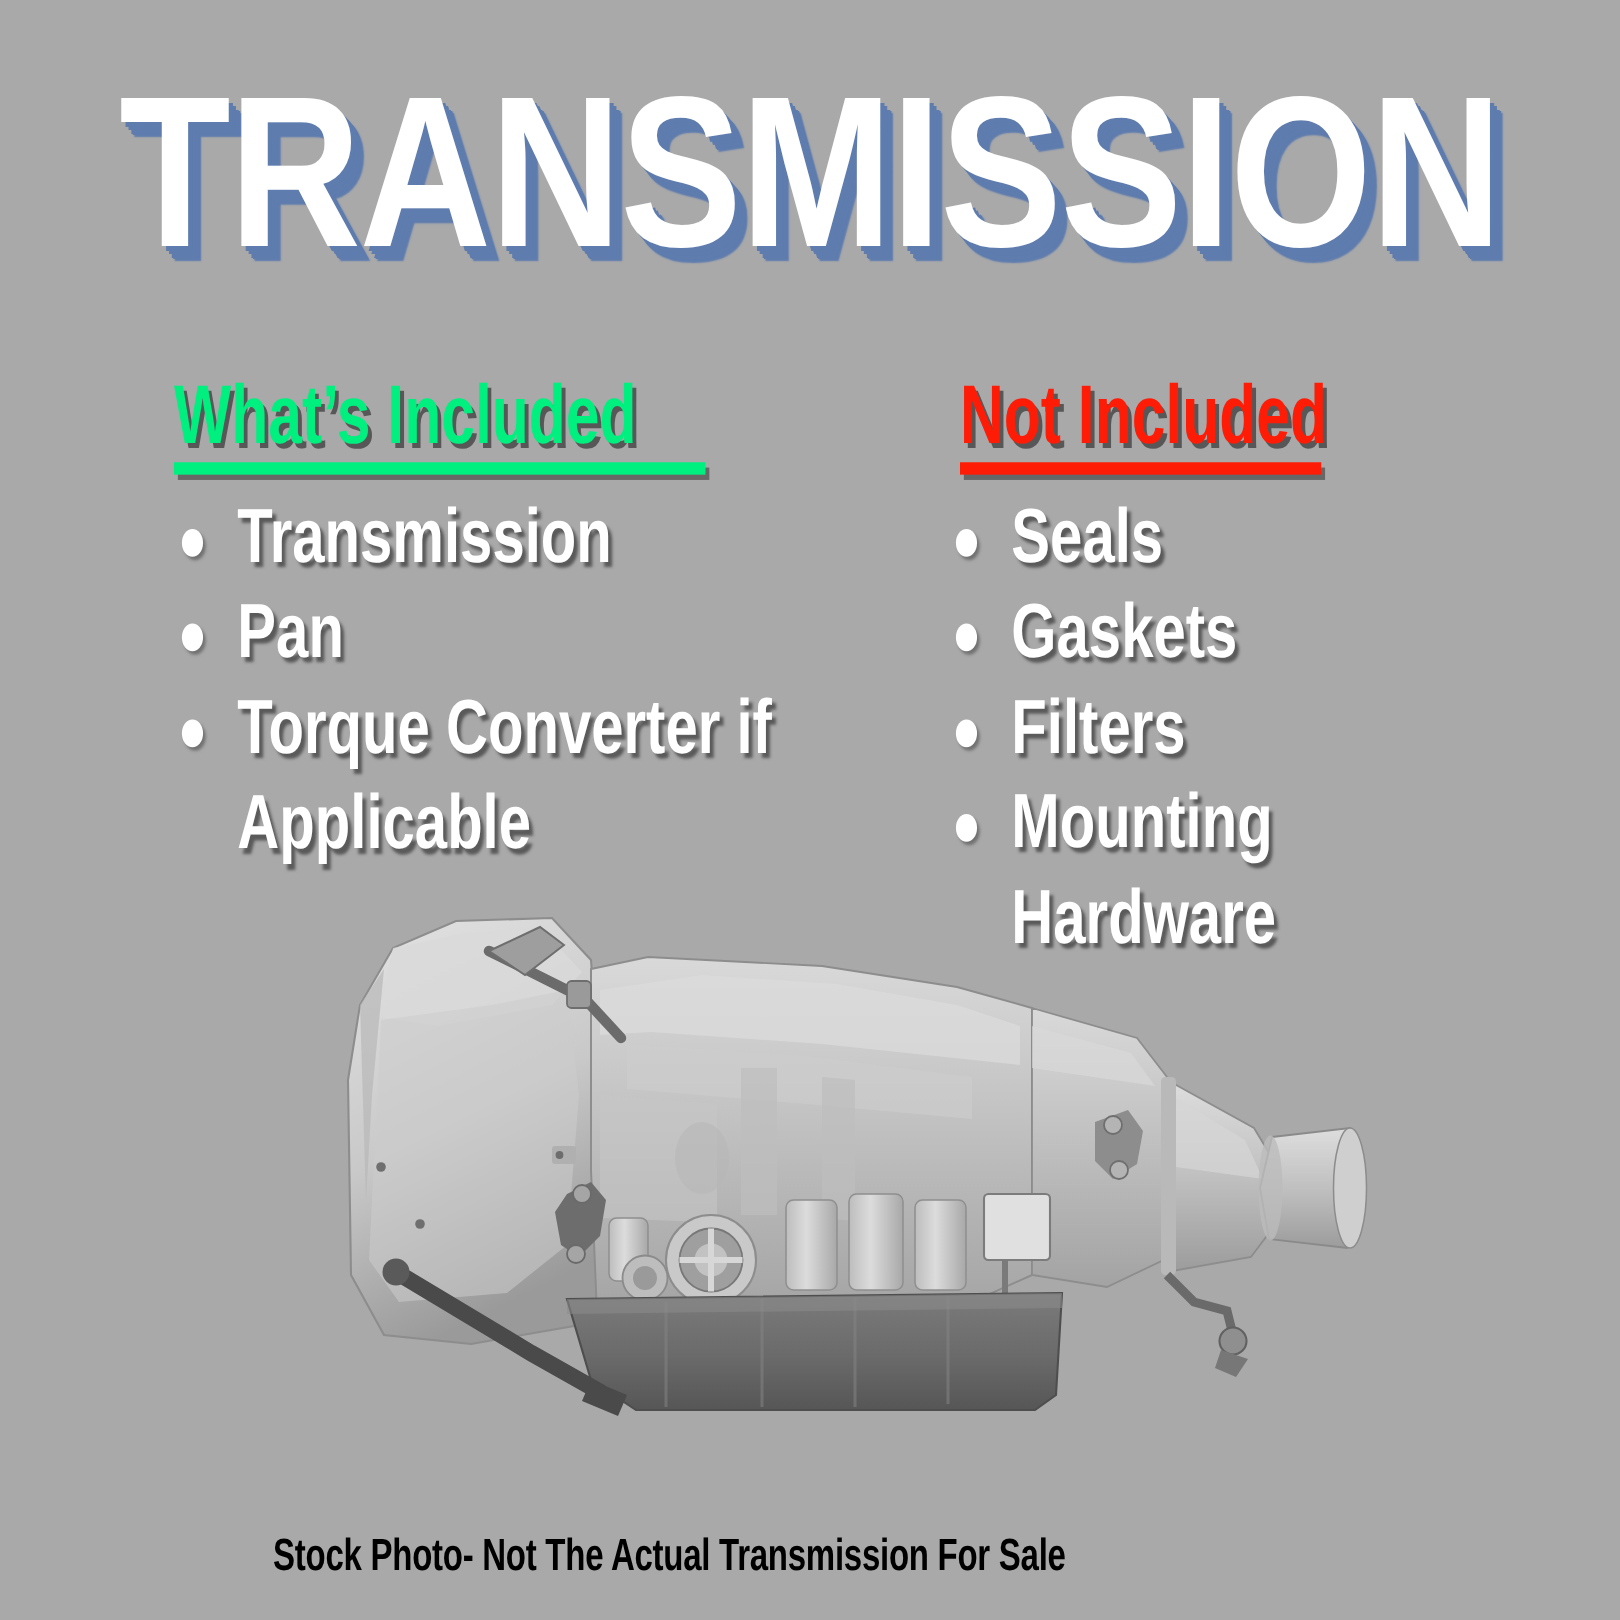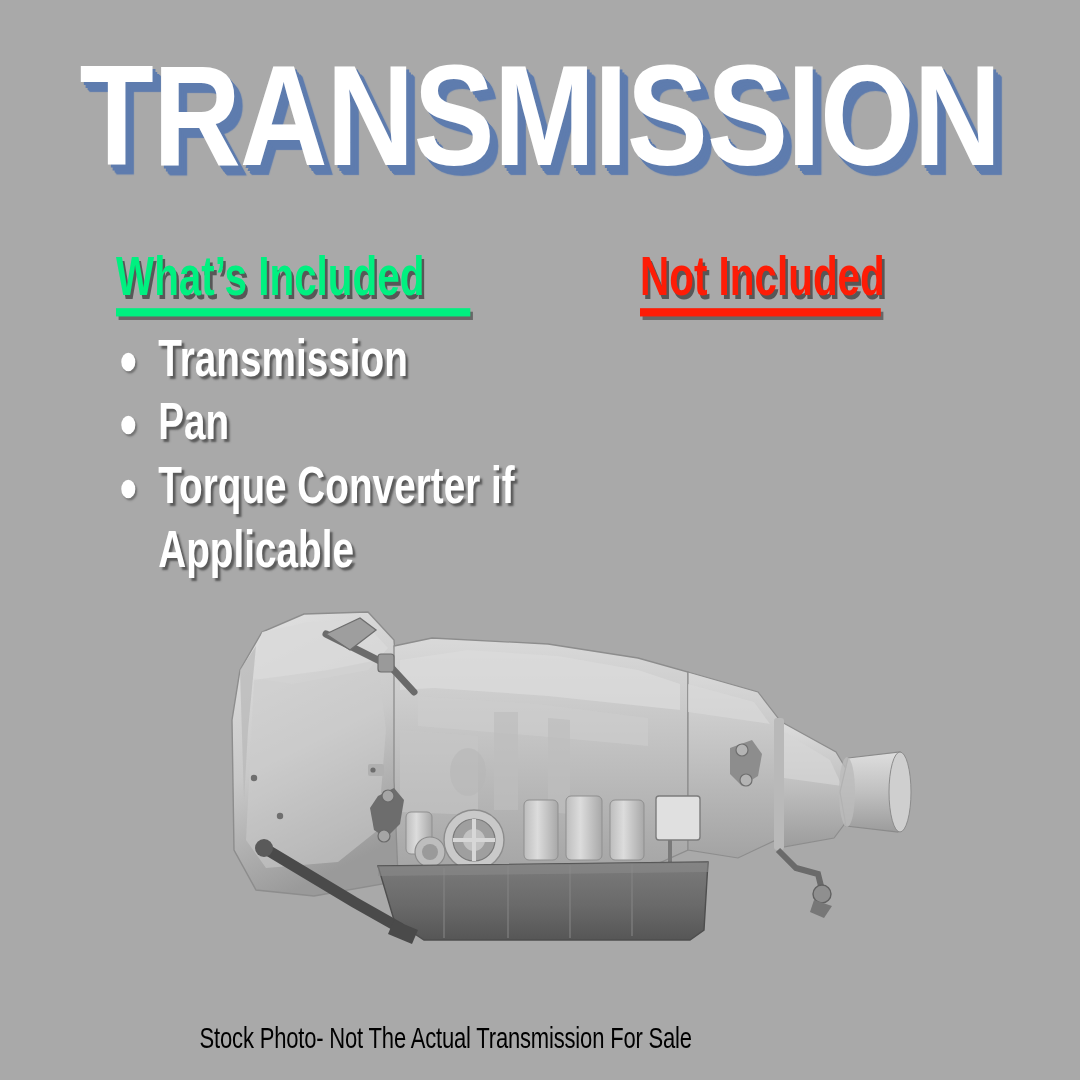--- a/index.html
+++ b/index.html
@@ -169,6 +169,12 @@
     <li>Torque Converter if Applicable</li>
   </ul>
 
+  <ul class="bullet-list" id="list-excluded">
+    <li>Seals</li>
+    <li>Gaskets</li>
+    <li>Filters</li>
+    <li>Mounting Hardware</li>
+  </ul>
 
   <div id="photo">
     <svg viewBox="0 0 706 345" xmlns="http://www.w3.org/2000/svg">

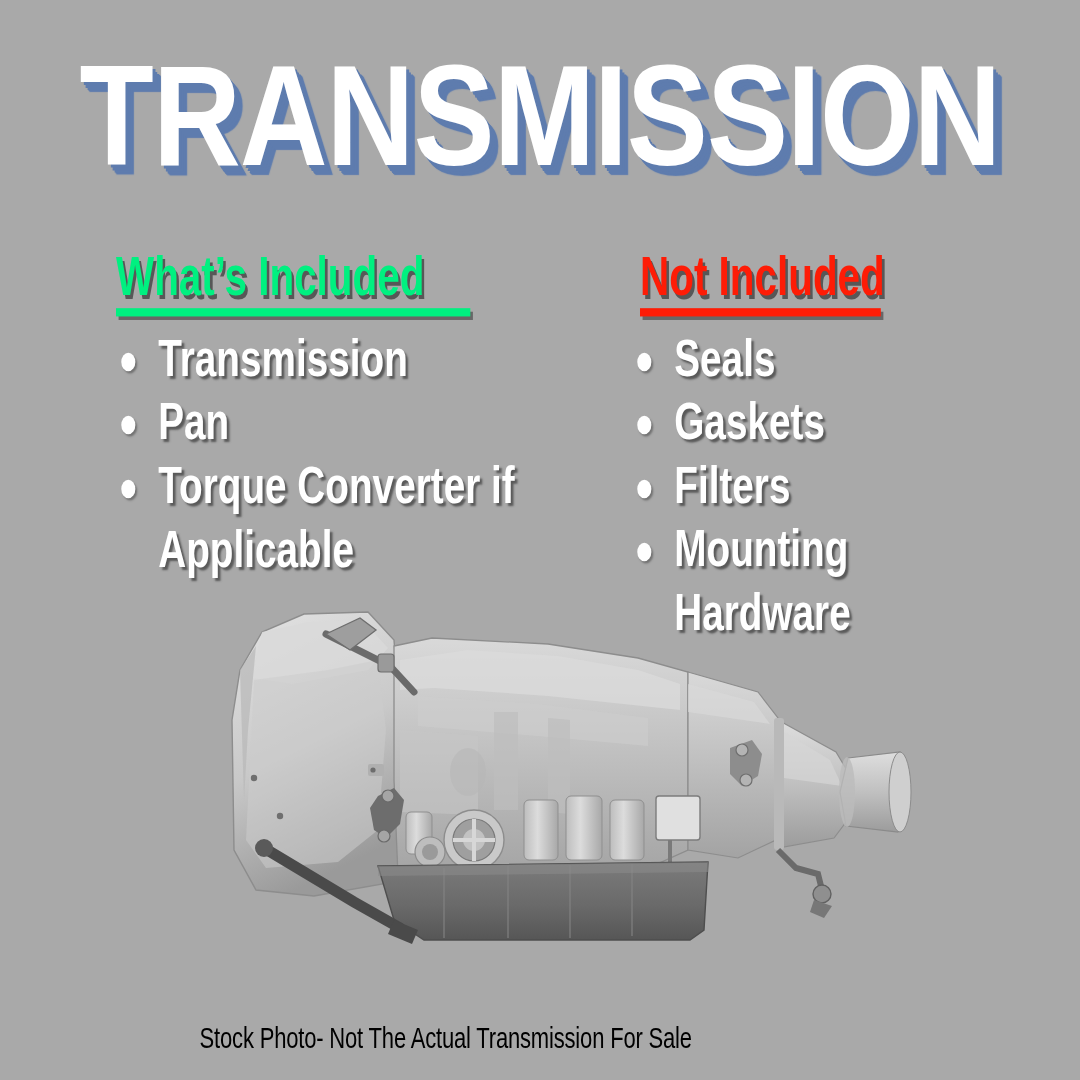--- a/index.html
+++ b/index.html
@@ -136,7 +136,7 @@
     text-align: center;
     color: #000000;
     font-family: "Liberation Sans", sans-serif;
-    font-weight: normal;
+    font-weight: bold;
     font-size: 25px;
     letter-spacing: -0.2px;
     white-space: nowrap;

